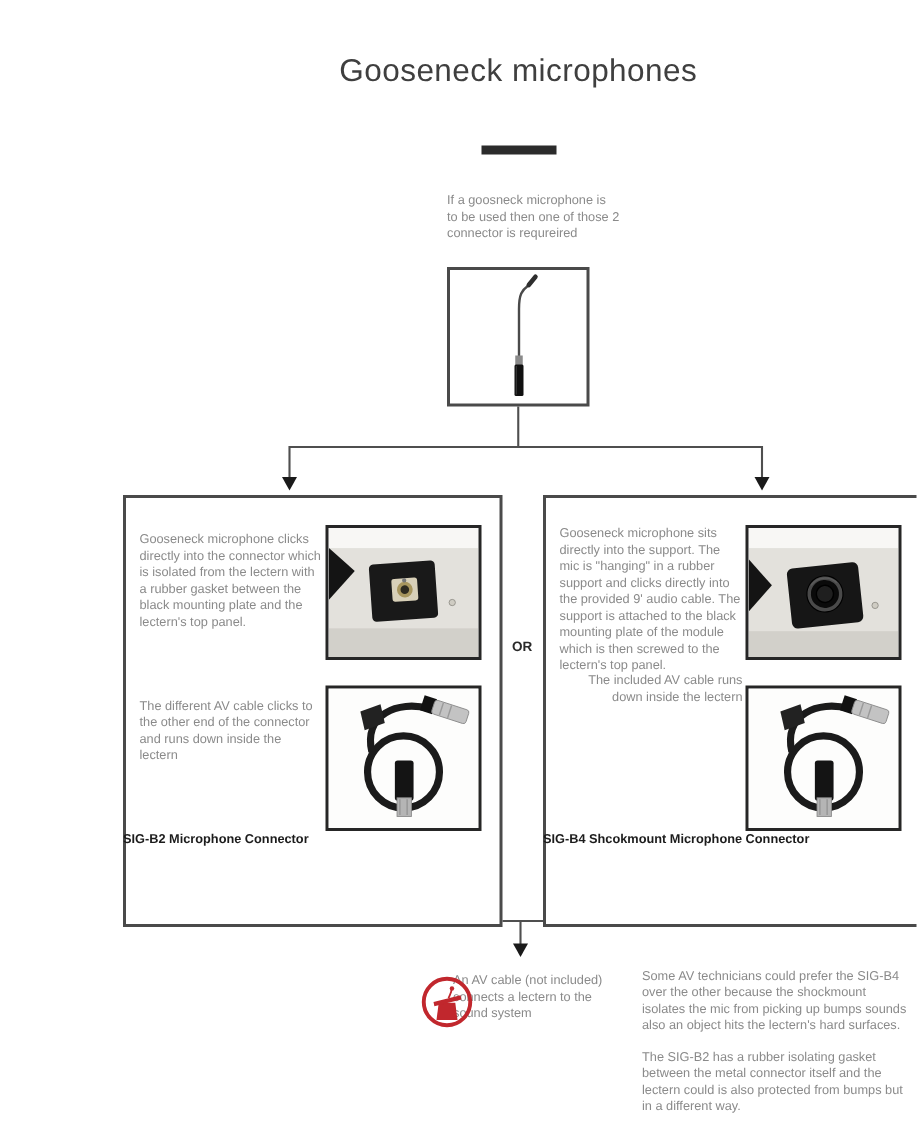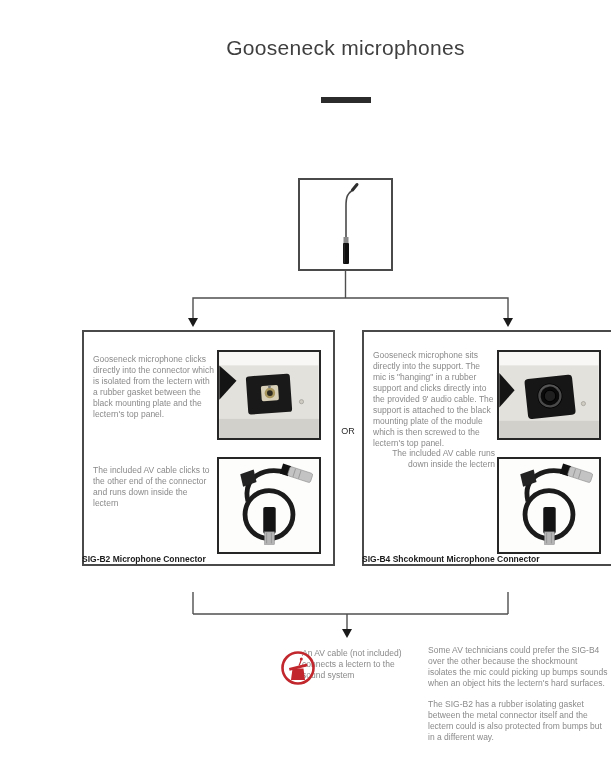--- a/index.html
+++ b/index.html
@@ -50,6 +50,9 @@
   <h1 class="title">Gooseneck microphones</h1>
   <div class="title-bar"></div>
 
+  <div class="intro smalltext">If a goosneck microphone is
+to be used then one of those 2
+connector is requreired</div>
 
   <div class="mic-figure">
     <svg viewBox="0 0 91 89">

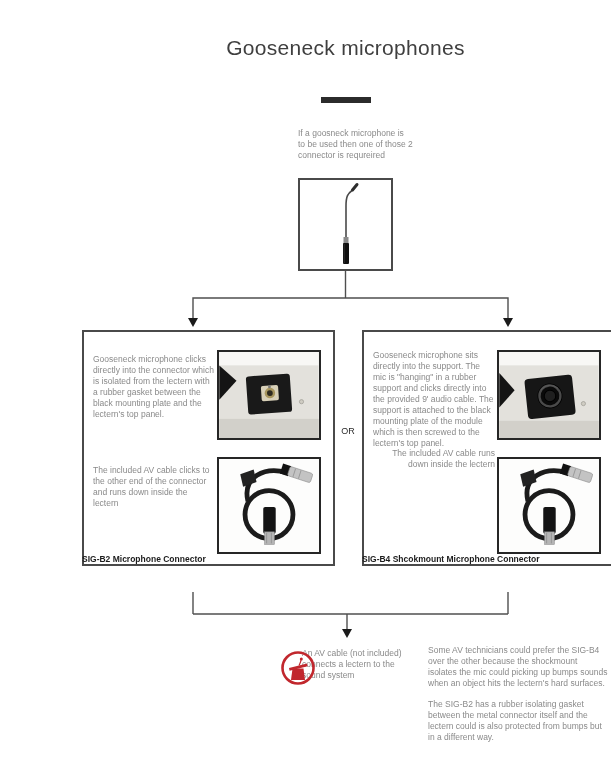--- a/index.html
+++ b/index.html
@@ -13,7 +13,7 @@
   .mic-figure{position:absolute;left:258px;top:178px;width:95px;height:93px;
               border:2px solid #4a4a4a;box-sizing:border-box;background:#fff;}
   .flow{position:absolute;left:0;top:0;width:611px;height:757px;pointer-events:none;}
-  .box{position:absolute;top:330px;width:253px;height:236px;border:2px solid #4a4a4a;
+  .box{position:absolute;top:330px;width:253px;height:288px;border:2px solid #4a4a4a;
        box-sizing:border-box;background:#fff;}
   .box-left{left:42px;}
   .box-right{left:322px;}

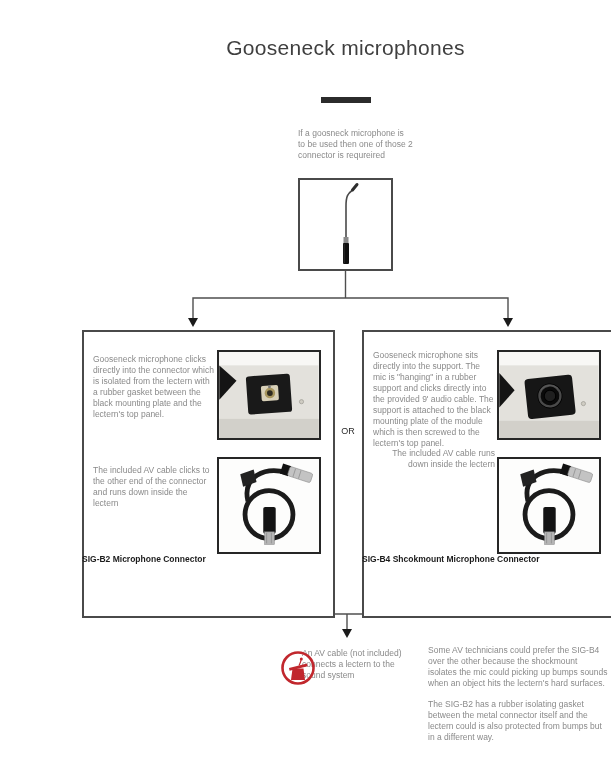--- a/index.html
+++ b/index.html
@@ -28,7 +28,7 @@
   .photo2{top:125px;height:97px;}
   .photo svg{display:block;width:100%;height:100%;}
   .or{position:absolute;left:294px;top:426px;width:28px;text-align:center;
-      font-size:9px;font-weight:normal;color:#2a2a2a;}
+      font-size:9px;font-weight:bold;color:#2a2a2a;}
   .caption{position:absolute;top:554px;font-size:8.5px;font-weight:bold;color:#1c1c1c;}
   .cap-left{left:42px;}
   .cap-right{left:322px;}

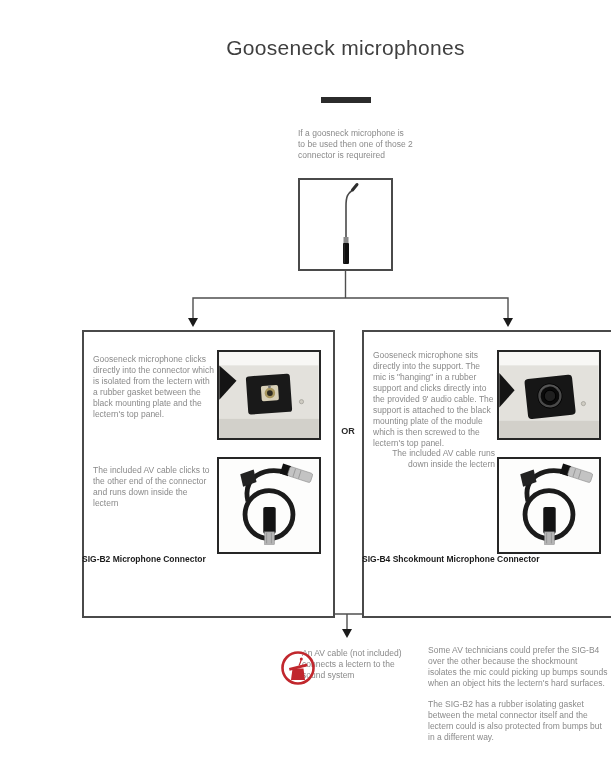--- a/index.html
+++ b/index.html
@@ -82,7 +82,7 @@
 
   <section class="box box-left">
     <p class="smalltext p1-left">Gooseneck microphone clicks directly into the connector which is isolated from the lectern with a rubber gasket between the black mounting plate and the lectern's top panel.</p>
-    <p class="smalltext p2-left">The included AV cable clicks to the other end of the connector and runs down inside the lectern</p>
+    <p class="smalltext p2-left">The different AV cable clicks to the other end of the connector and runs down inside the lectern</p>
 
     <figure class="photo photo1">
       <svg viewBox="0 0 104 90">

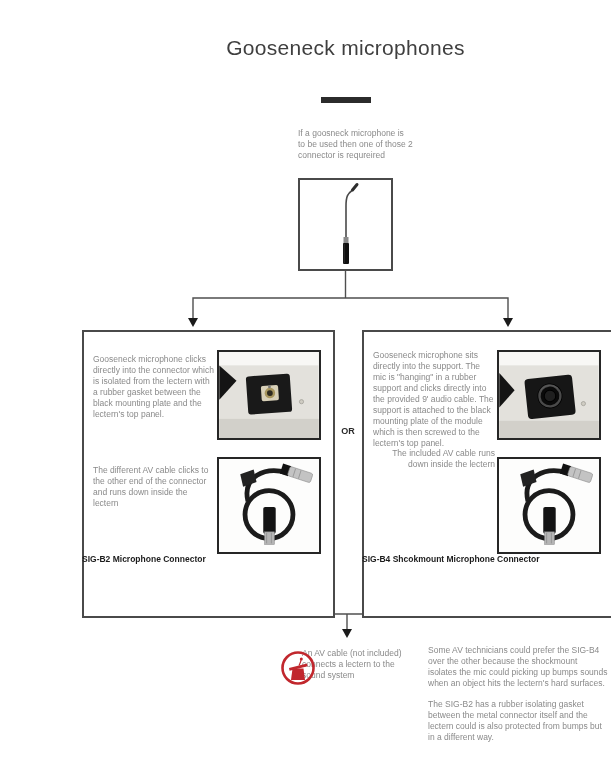--- a/index.html
+++ b/index.html
@@ -181,7 +181,7 @@
   </div>
 
   <div class="footer-right">
-    <p class="smalltext">Some AV technicians could prefer the SIG-B4 over the other because the shockmount isolates the mic could picking up bumps sounds when an object hits the lectern's hard surfaces.</p>
+    <p class="smalltext">Some AV technicians could prefer the SIG-B4 over the other because the shockmount isolates the mic from picking up bumps sounds also an object hits the lectern's hard surfaces.</p>
     <p class="smalltext">The SIG-B2 has a rubber isolating gasket between the metal connector itself and the lectern could is also protected from bumps but in a different way.</p>
   </div>
 

